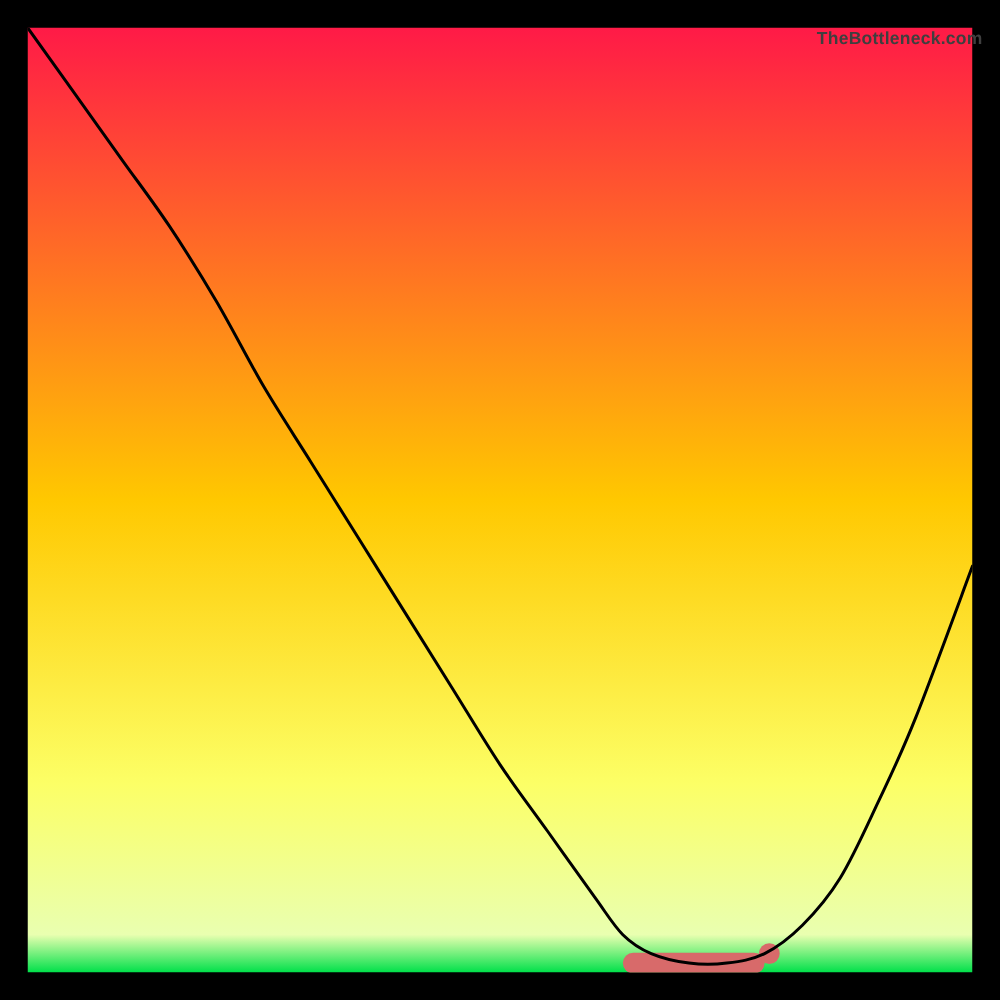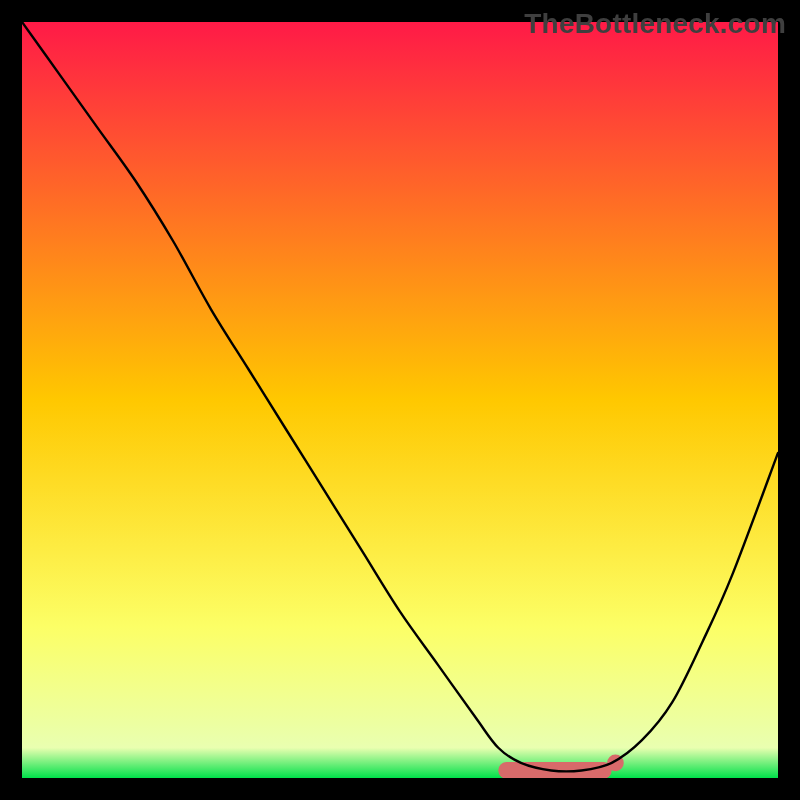--- a/index.html
+++ b/index.html
@@ -19,10 +19,10 @@
   }
   .watermark {
     position: absolute;
-    top: 8px;
+    top: 22px;
     right: 14px;
     color: #3f3f3f;
-    font-size: 28px;
+    font-size: 14px;
     font-weight: 600;
     letter-spacing: 0.2px;
     z-index: 40;

